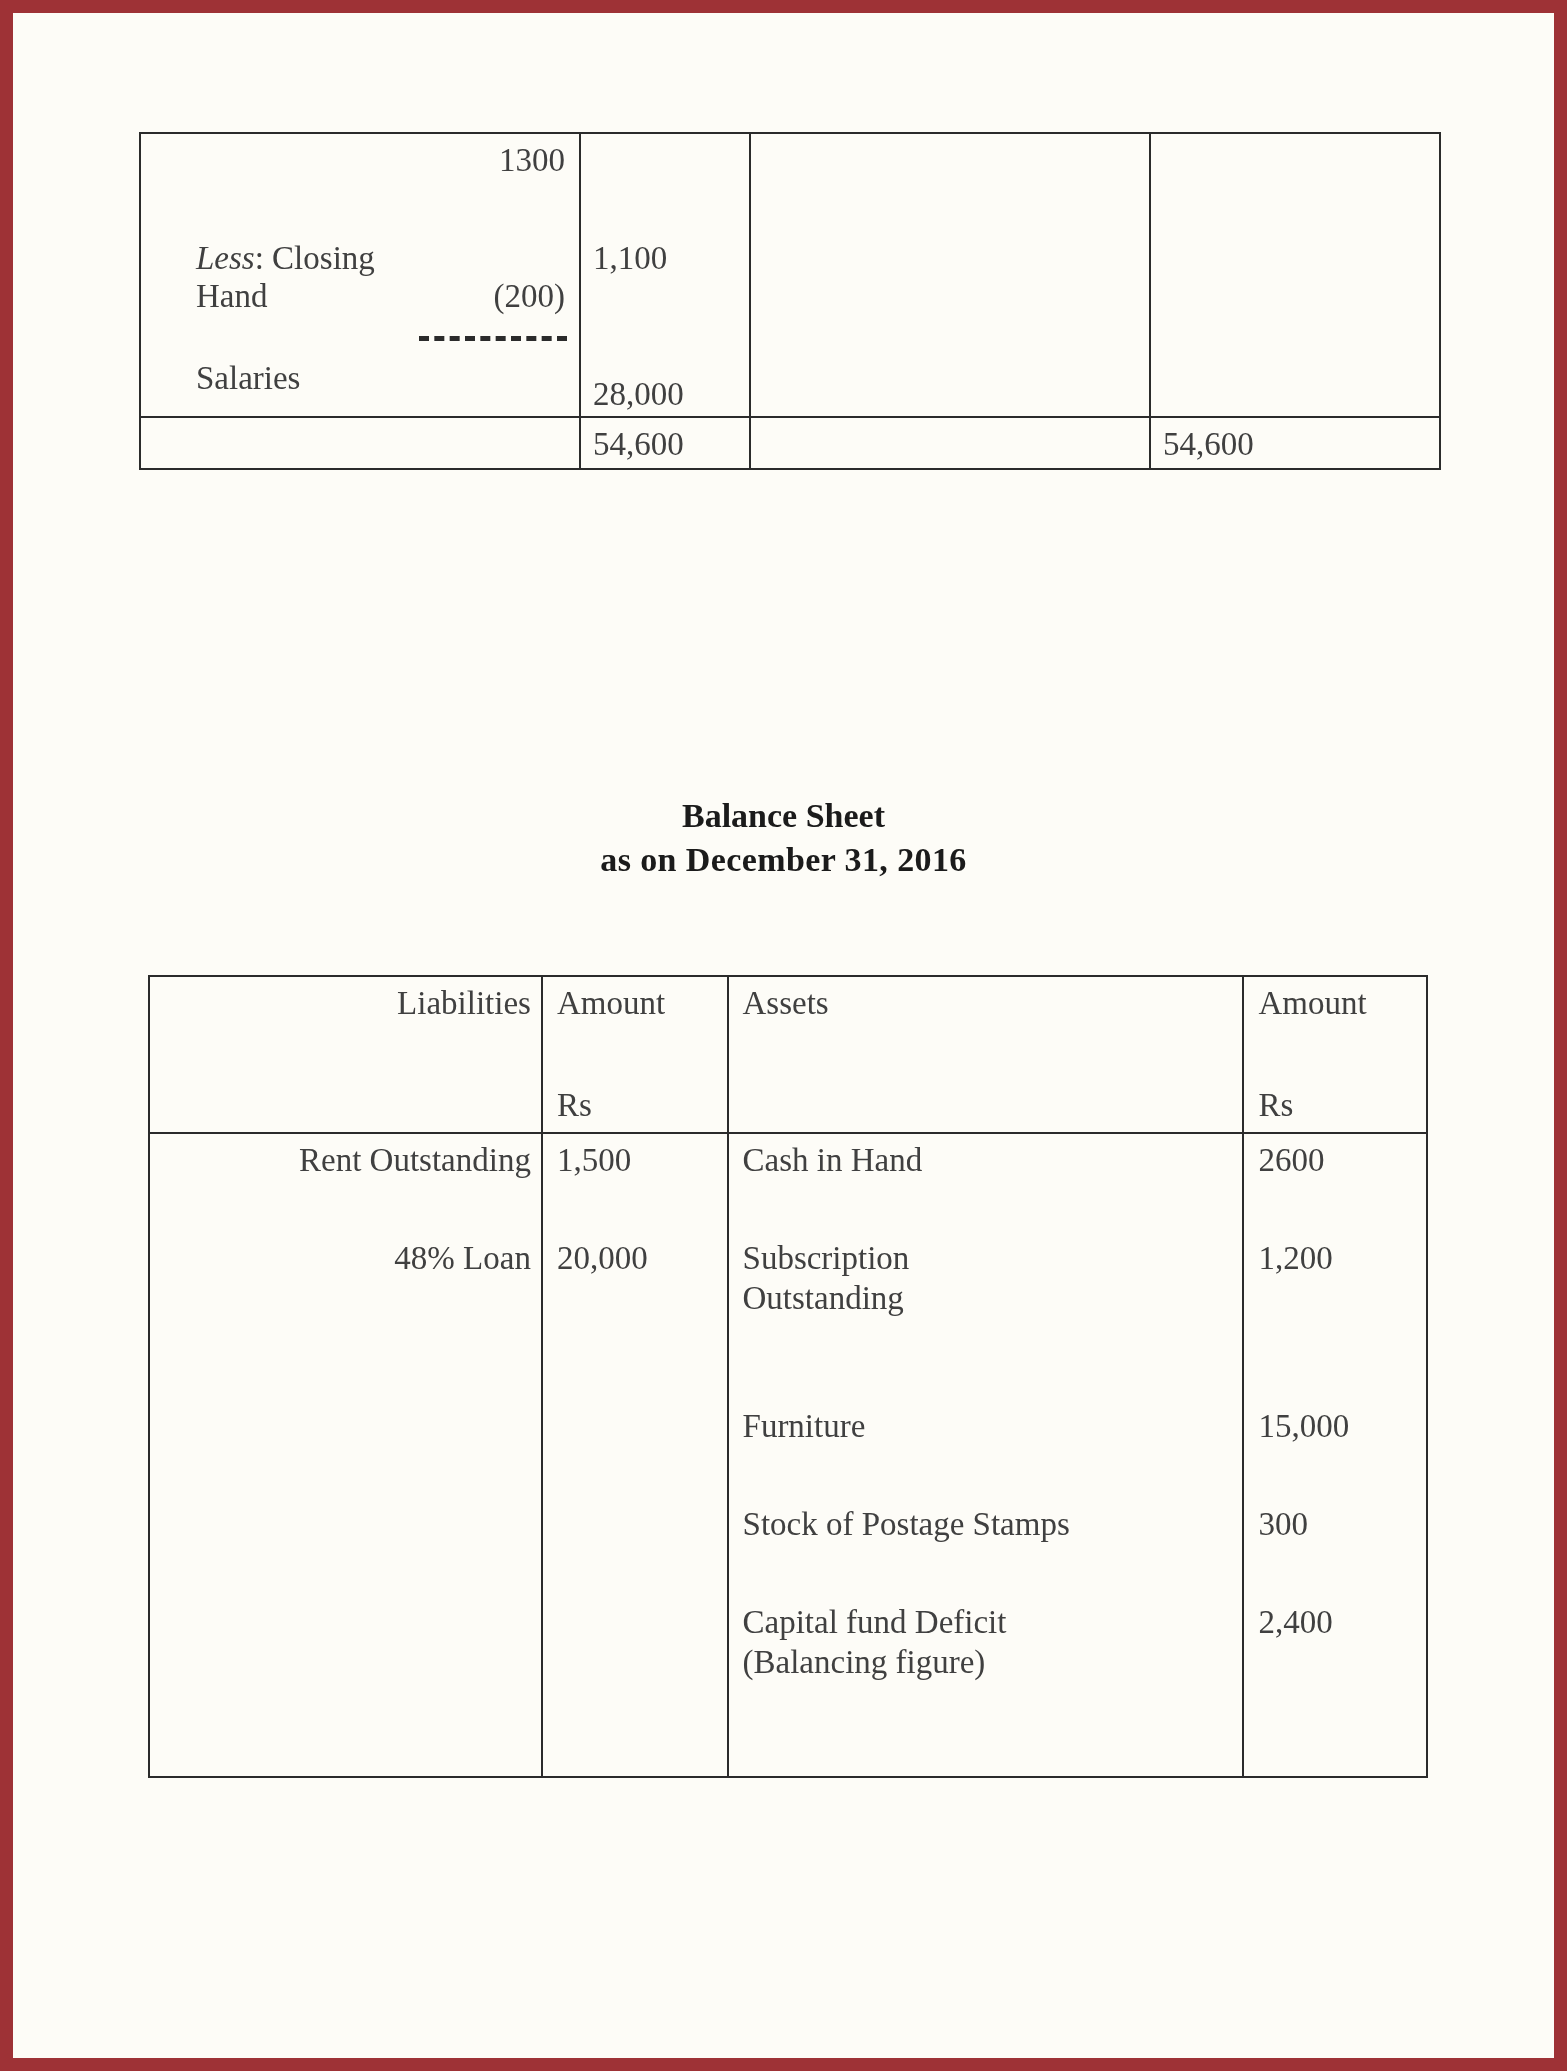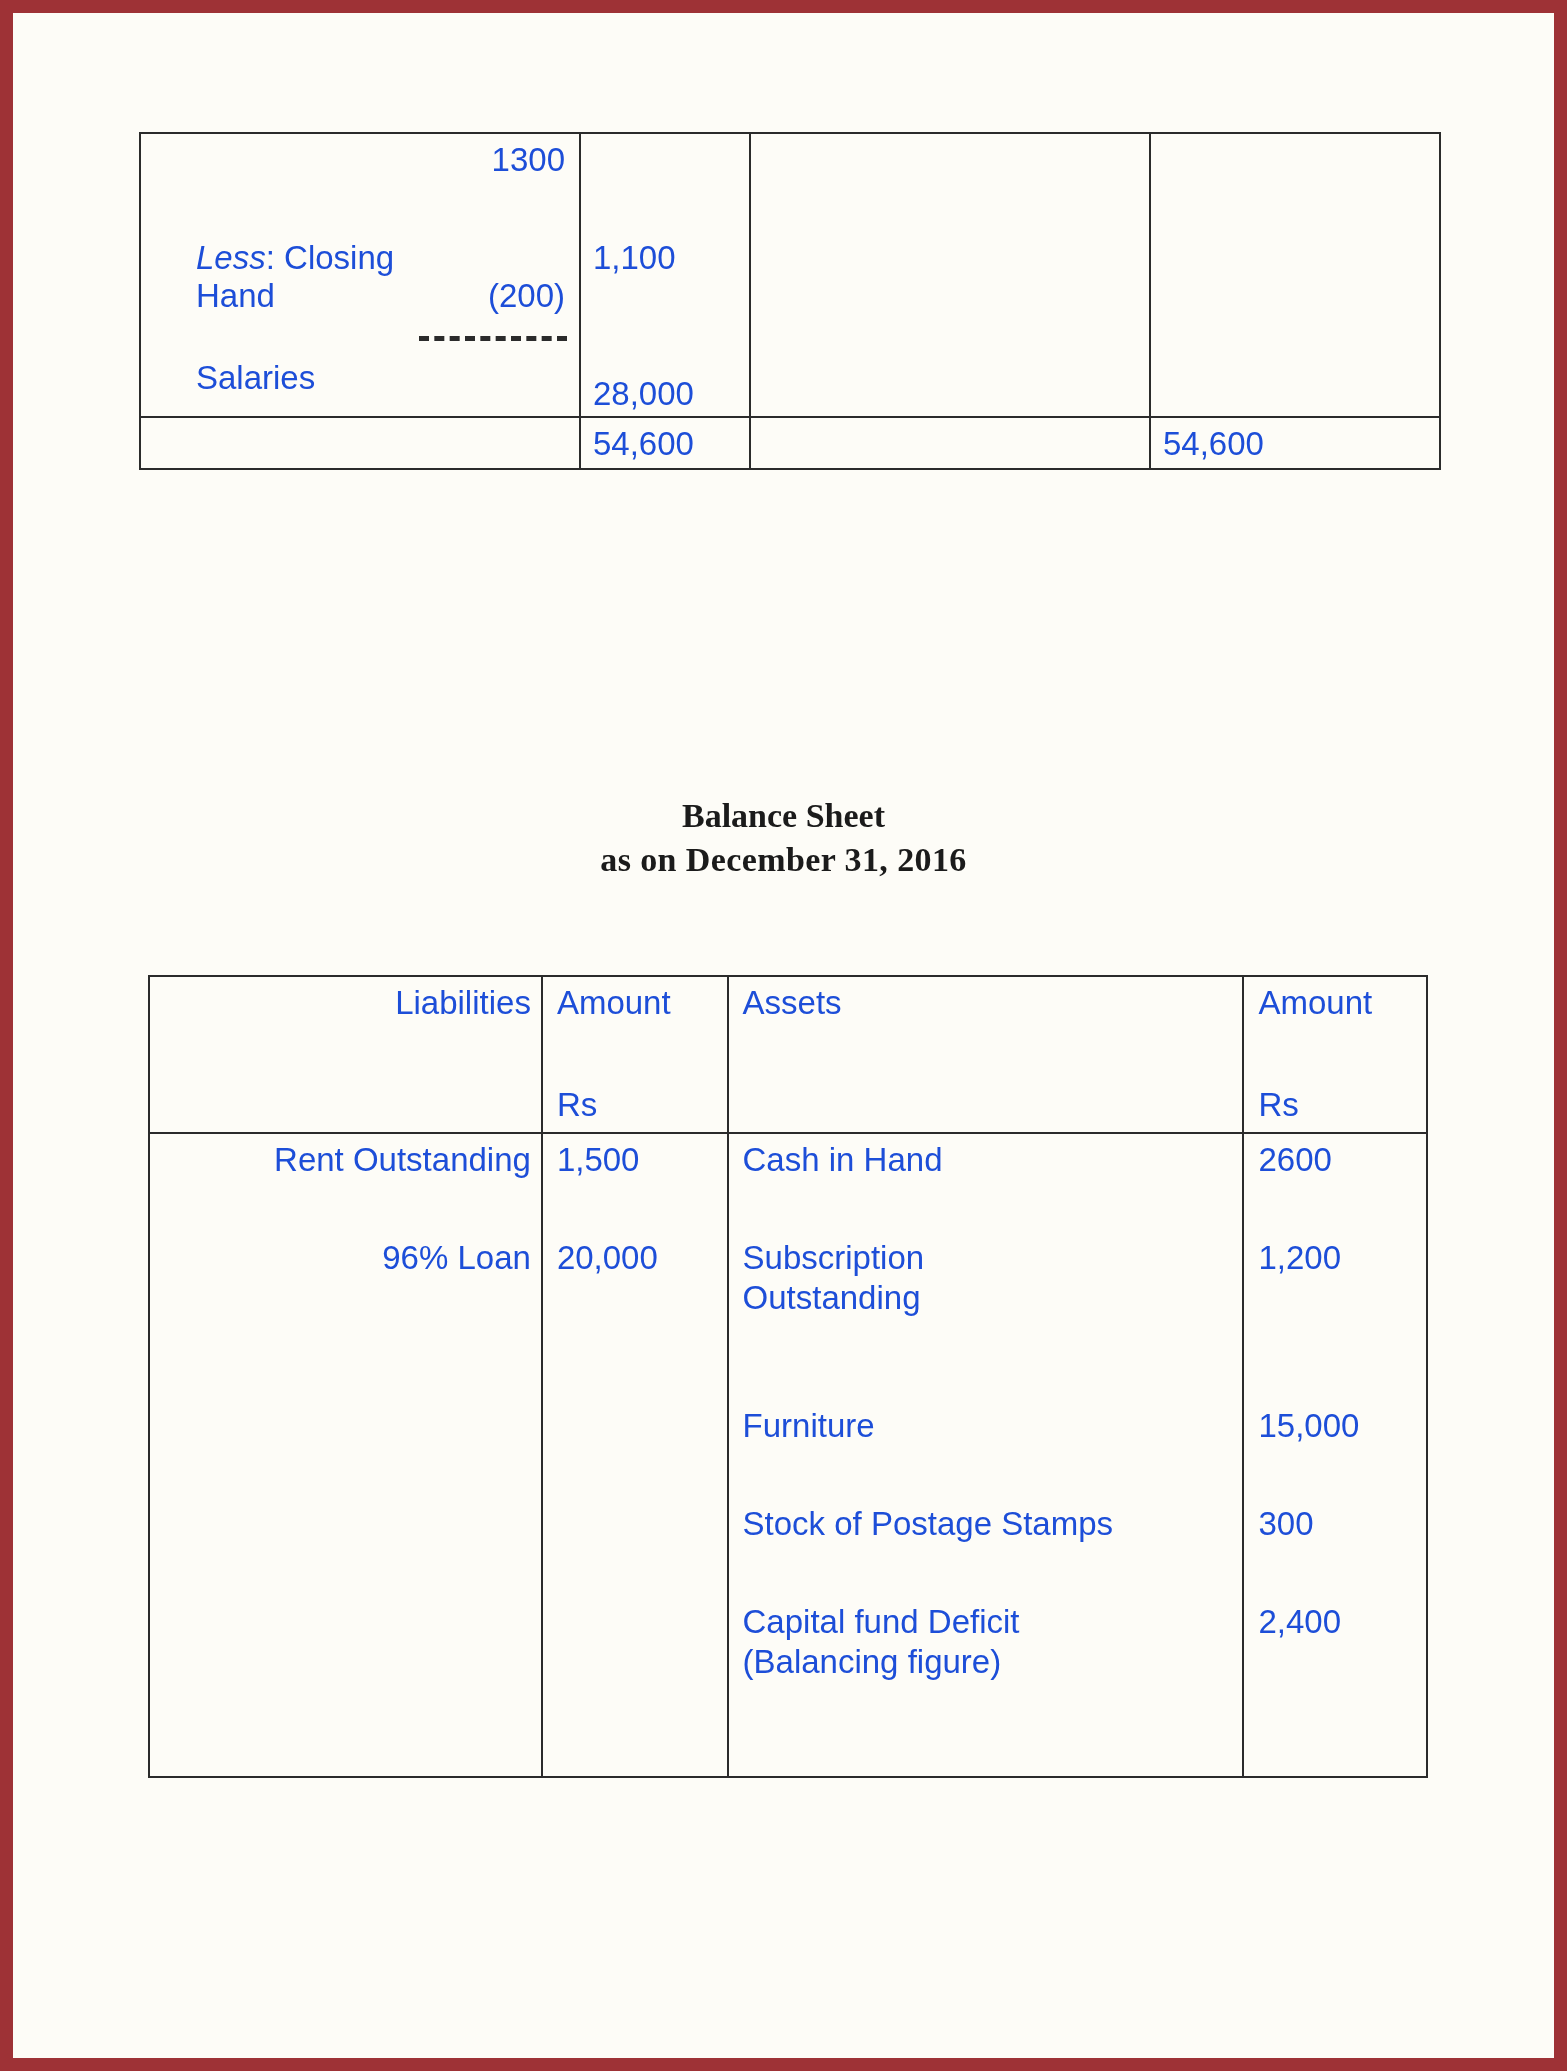--- a/index.html
+++ b/index.html
@@ -46,8 +46,8 @@
     padding: 4px 10px 4px 12px;
     font-size: 33px;
     line-height: 1.22;
-    font-family: Liberation Sans, sans-serif;
-    color: #1d4ed8;
+    font-family: Liberation Serif, serif;
+    color: #404040;
   }
   .num { white-space: nowrap; }
 

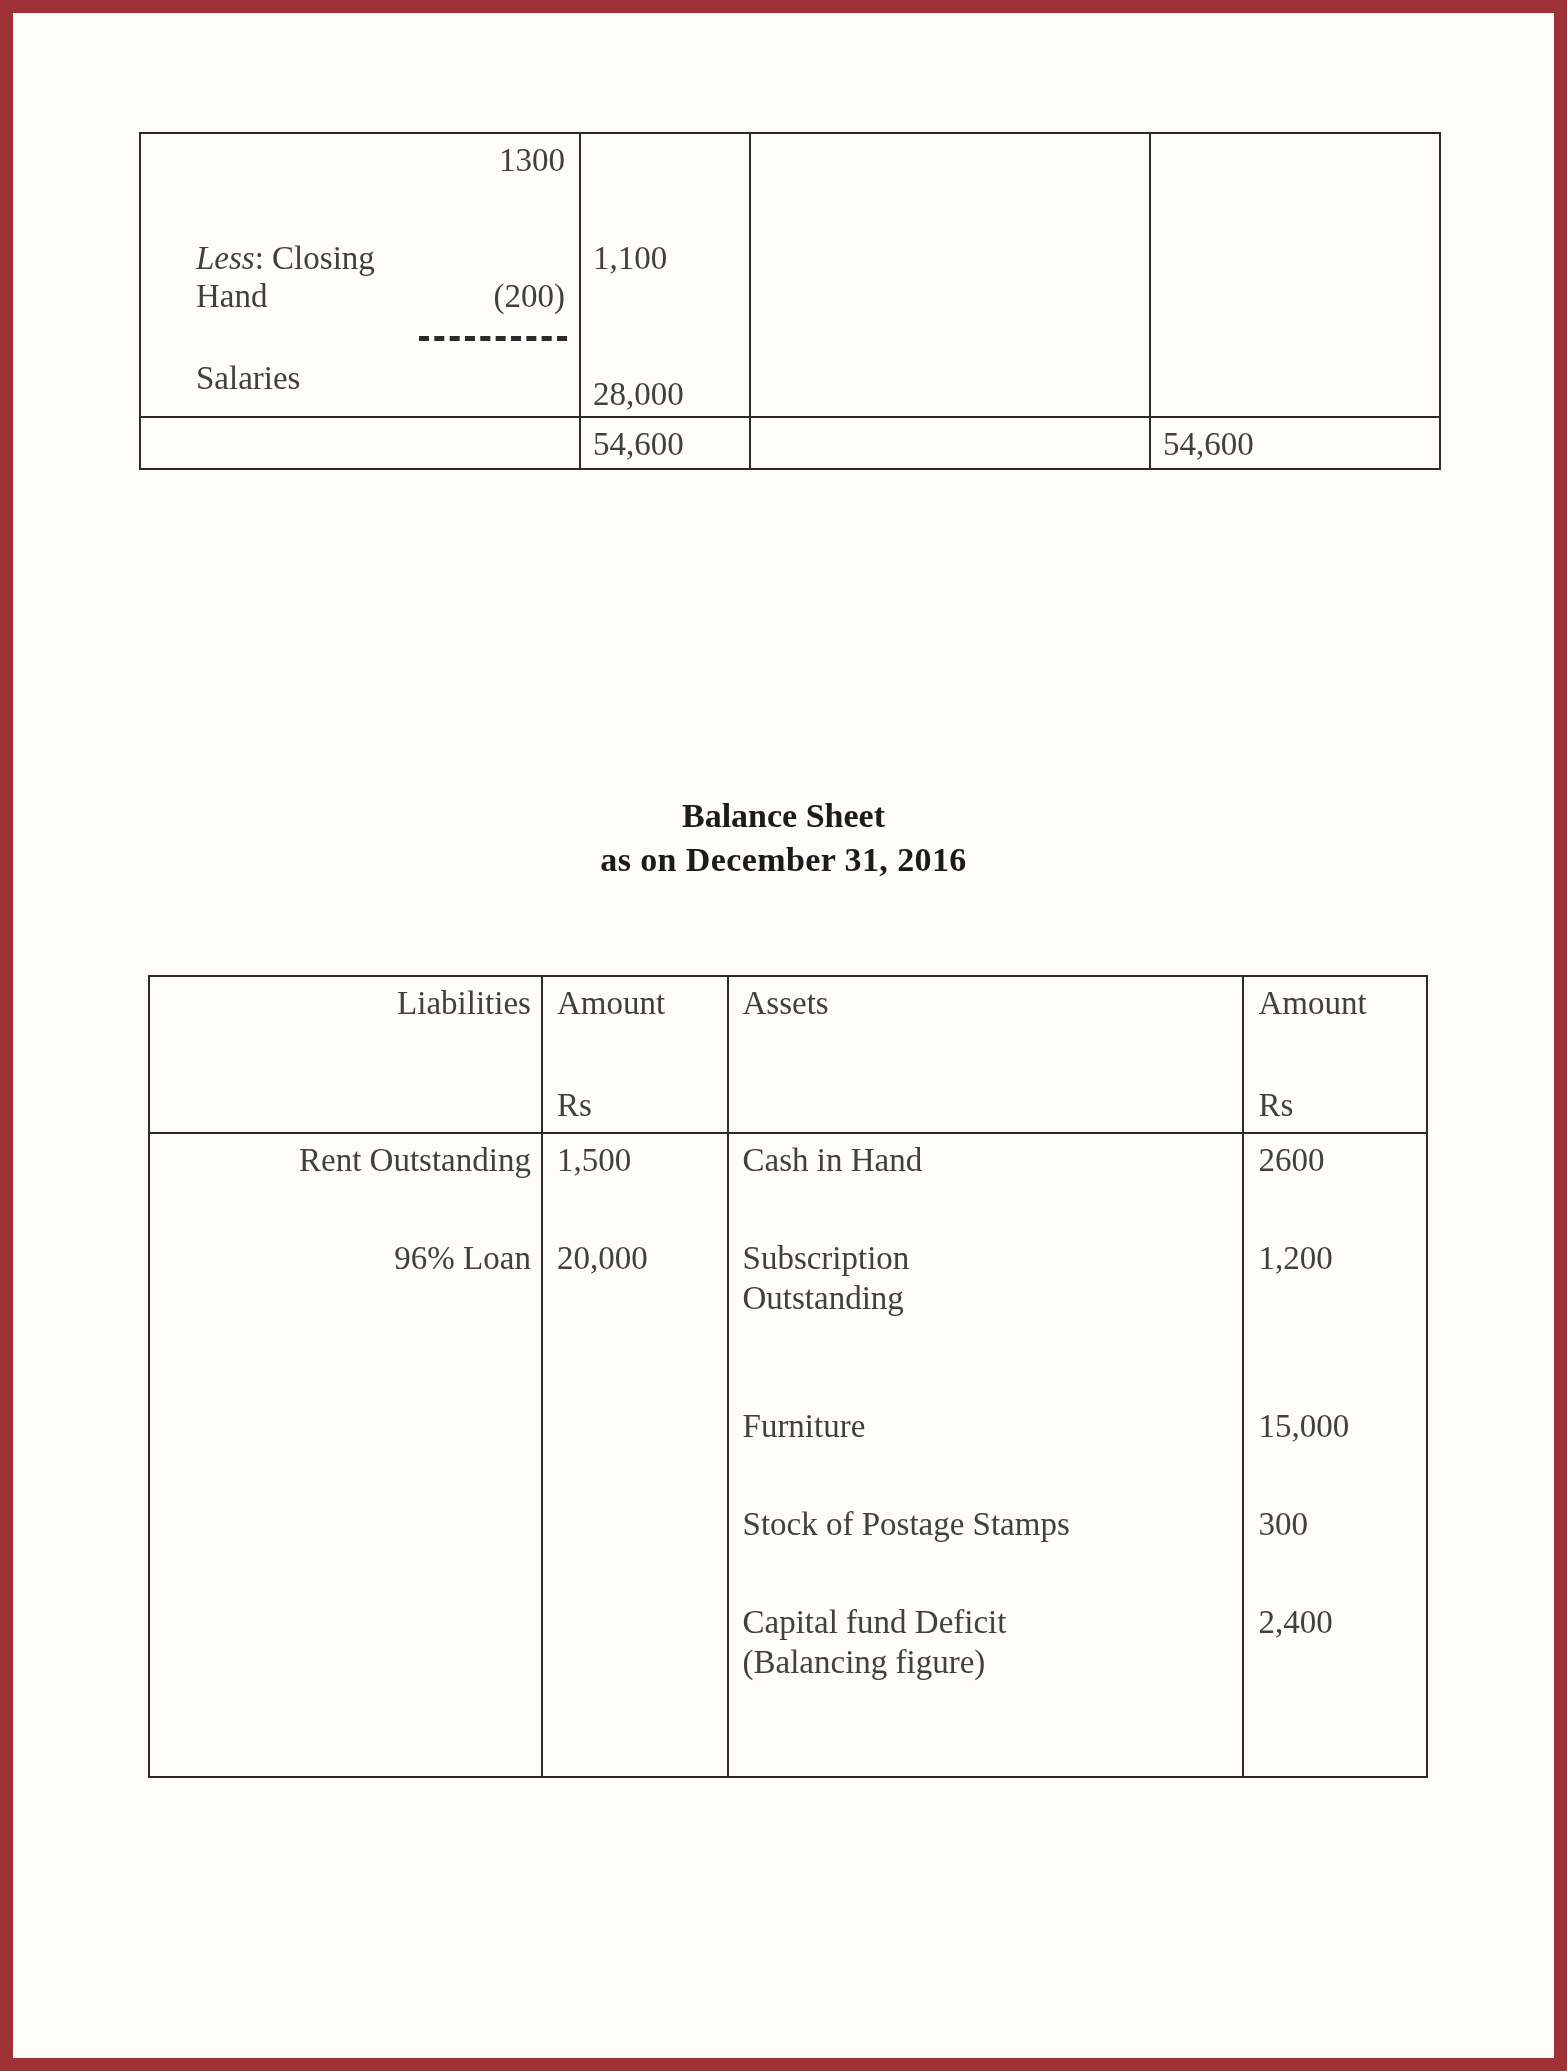--- a/index.html
+++ b/index.html
@@ -220,7 +220,7 @@
             <span>Rent Outstanding</span>
           </div>
           <div class="entry">
-            <span>96%  Loan</span>
+            <span>48%  Loan</span>
           </div>
         </td>
 

